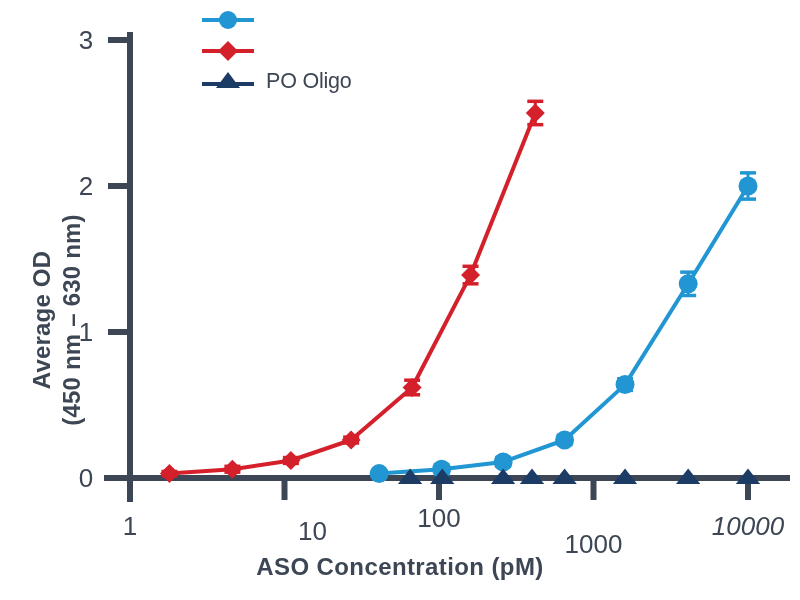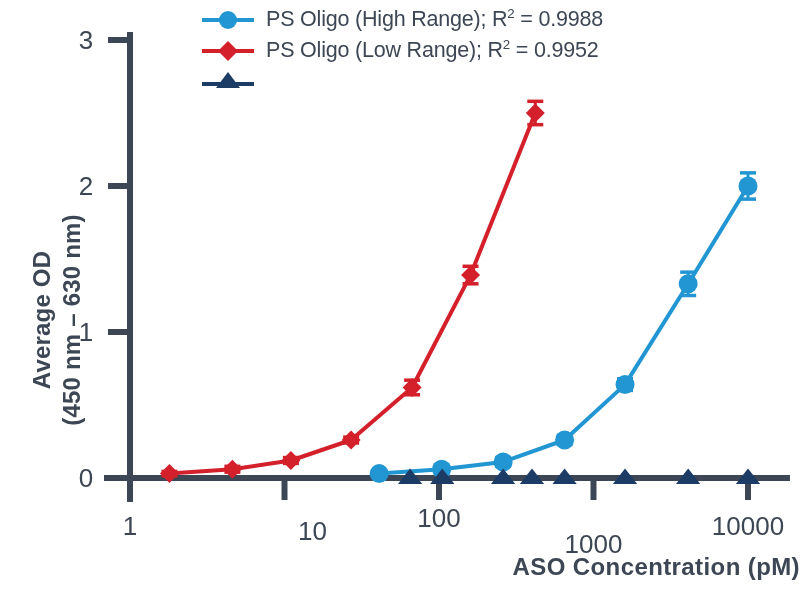--- a/index.html
+++ b/index.html
@@ -177,7 +177,6 @@
         <line x1="2" y1="13" x2="54" y2="13" stroke="#2196d3" stroke-width="4"></line>
         <circle cx="28" cy="13" r="9" fill="#2196d3"></circle>
       </svg>
-      <span class="legend-label">PS Oligo (High Range); R<sup>2</sup> = 0.9988</span>
     </div>
     <div class="legend-row">
       <svg class="legend-key" viewBox="0 0 56 26">

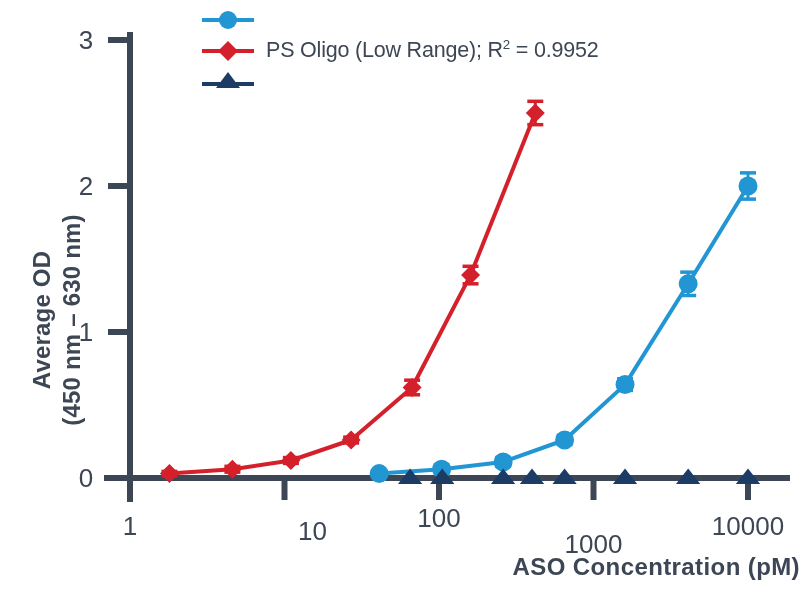--- a/index.html
+++ b/index.html
@@ -183,7 +183,6 @@
         <line x1="2" y1="13" x2="54" y2="13" stroke="#d4202a" stroke-width="4"></line>
         <polygon points="28,3 38,13 28,23 18,13" fill="#d4202a"></polygon>
       </svg>
-      <span class="legend-label">PS Oligo (Low Range); R<sup>2</sup> = 0.9952</span>
     </div>
     <div class="legend-row">
       <svg class="legend-key" viewBox="0 0 56 26">

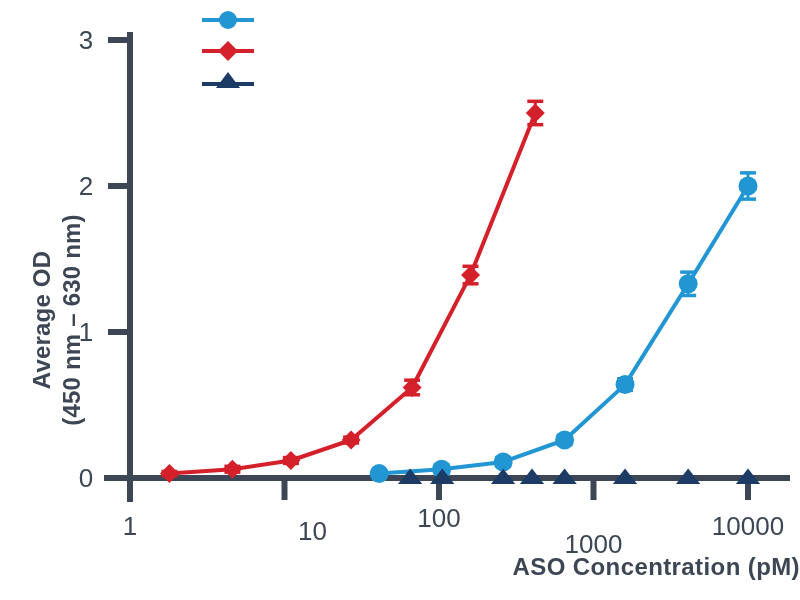--- a/index.html
+++ b/index.html
@@ -189,6 +189,7 @@
         <line x1="2" y1="15" x2="54" y2="15" stroke="#1c3c66" stroke-width="4"></line>
         <polygon points="28,3 40,19 16,19" fill="#1c3c66"></polygon>
       </svg>
+      <span class="legend-label">PO Oligo</span>
     </div>
   </div>
 

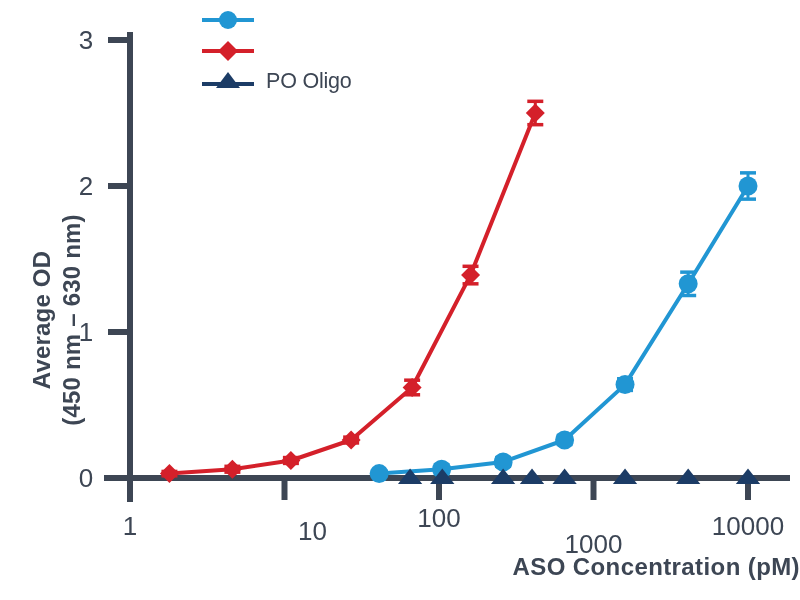--- a/index.html
+++ b/index.html
@@ -205,7 +205,7 @@
       <div class="tick-label" style="left: 284.5px; top: 531px; margin-left: 28px;">10</div>
       <div class="tick-label" style="left: 439px; top: 518px;">100</div>
       <div class="tick-label" style="left: 593.5px; top: 544px;">1000</div>
-      <div class="tick-label" style="left: 748px; top: 526px;">10000</div>
+      <div class="tick-label" style="left: 748px; top: 526px; font-style: italic;">10000</div>
       <div class="tick-label" style="left: 86px; top: 478px;">0</div>
       <div class="tick-label" style="left: 86px; top: 332px;">1</div>
       <div class="tick-label" style="left: 86px; top: 186px;">2</div>

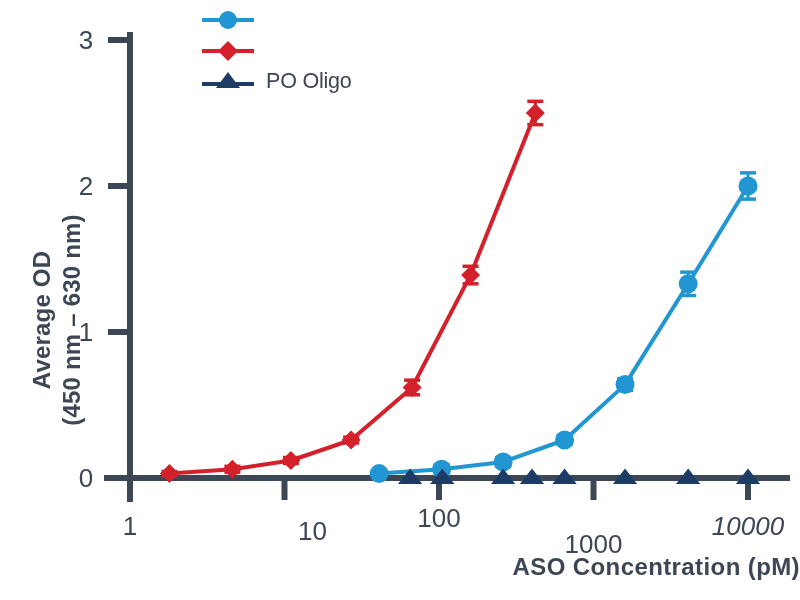--- a/index.html
+++ b/index.html
@@ -57,7 +57,7 @@
     left: 0;
     top: 553px;
     width: 800px;
-    text-align: right;
+    text-align: center;
     font-size: 24px;
     font-weight: bold;
     color: #3d4654;

